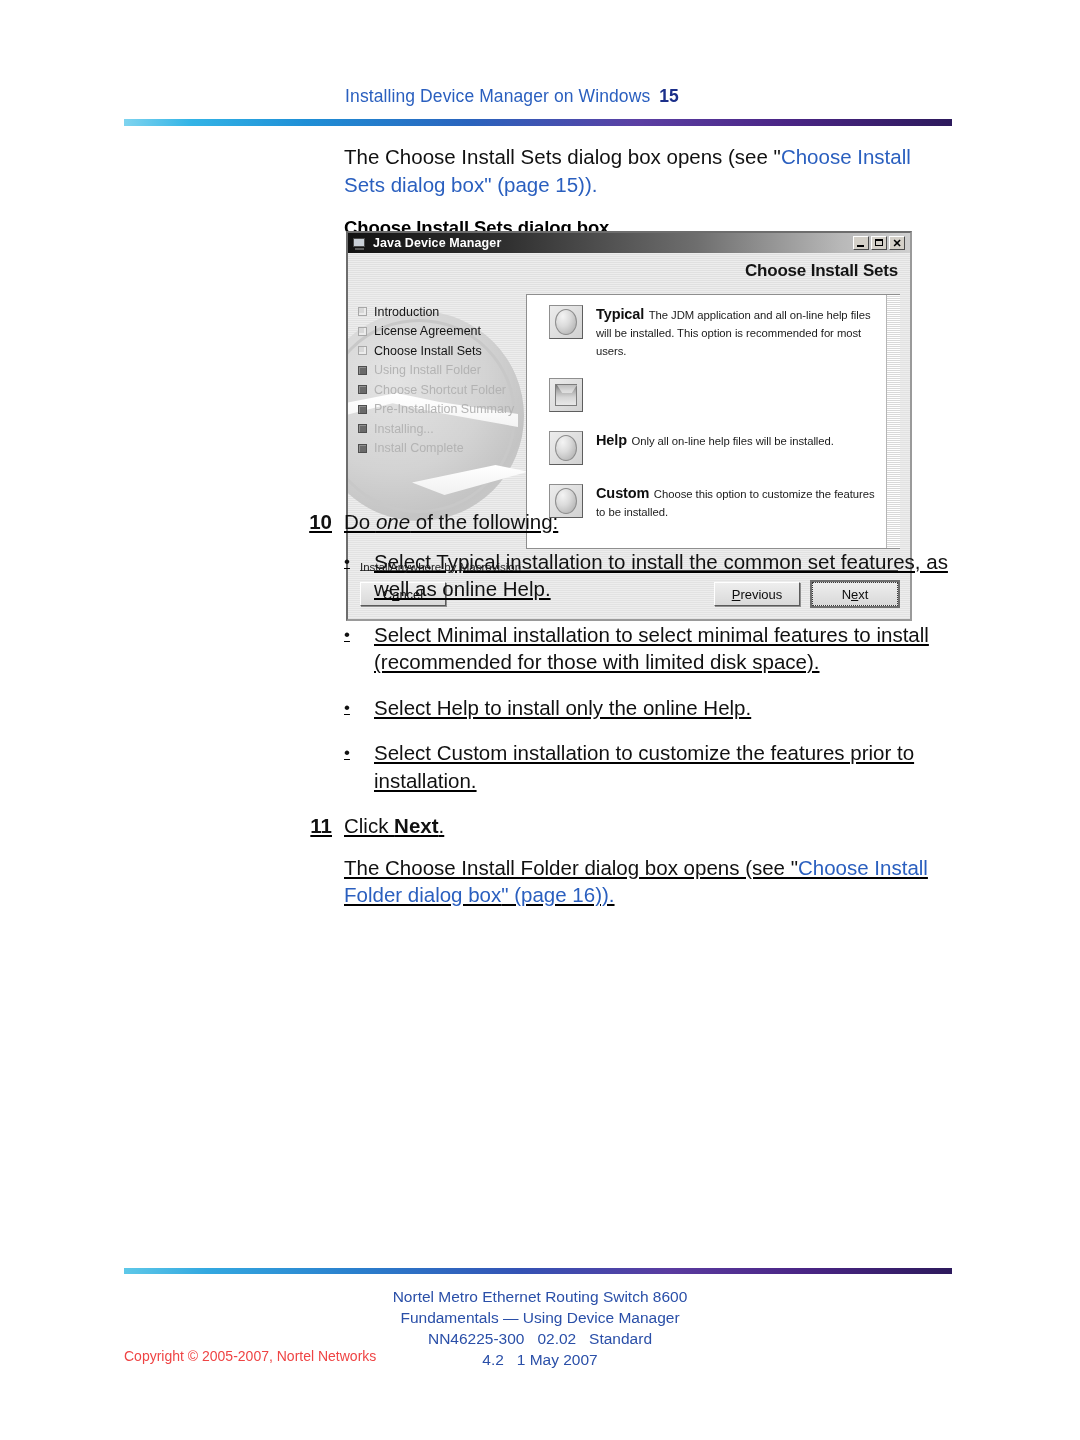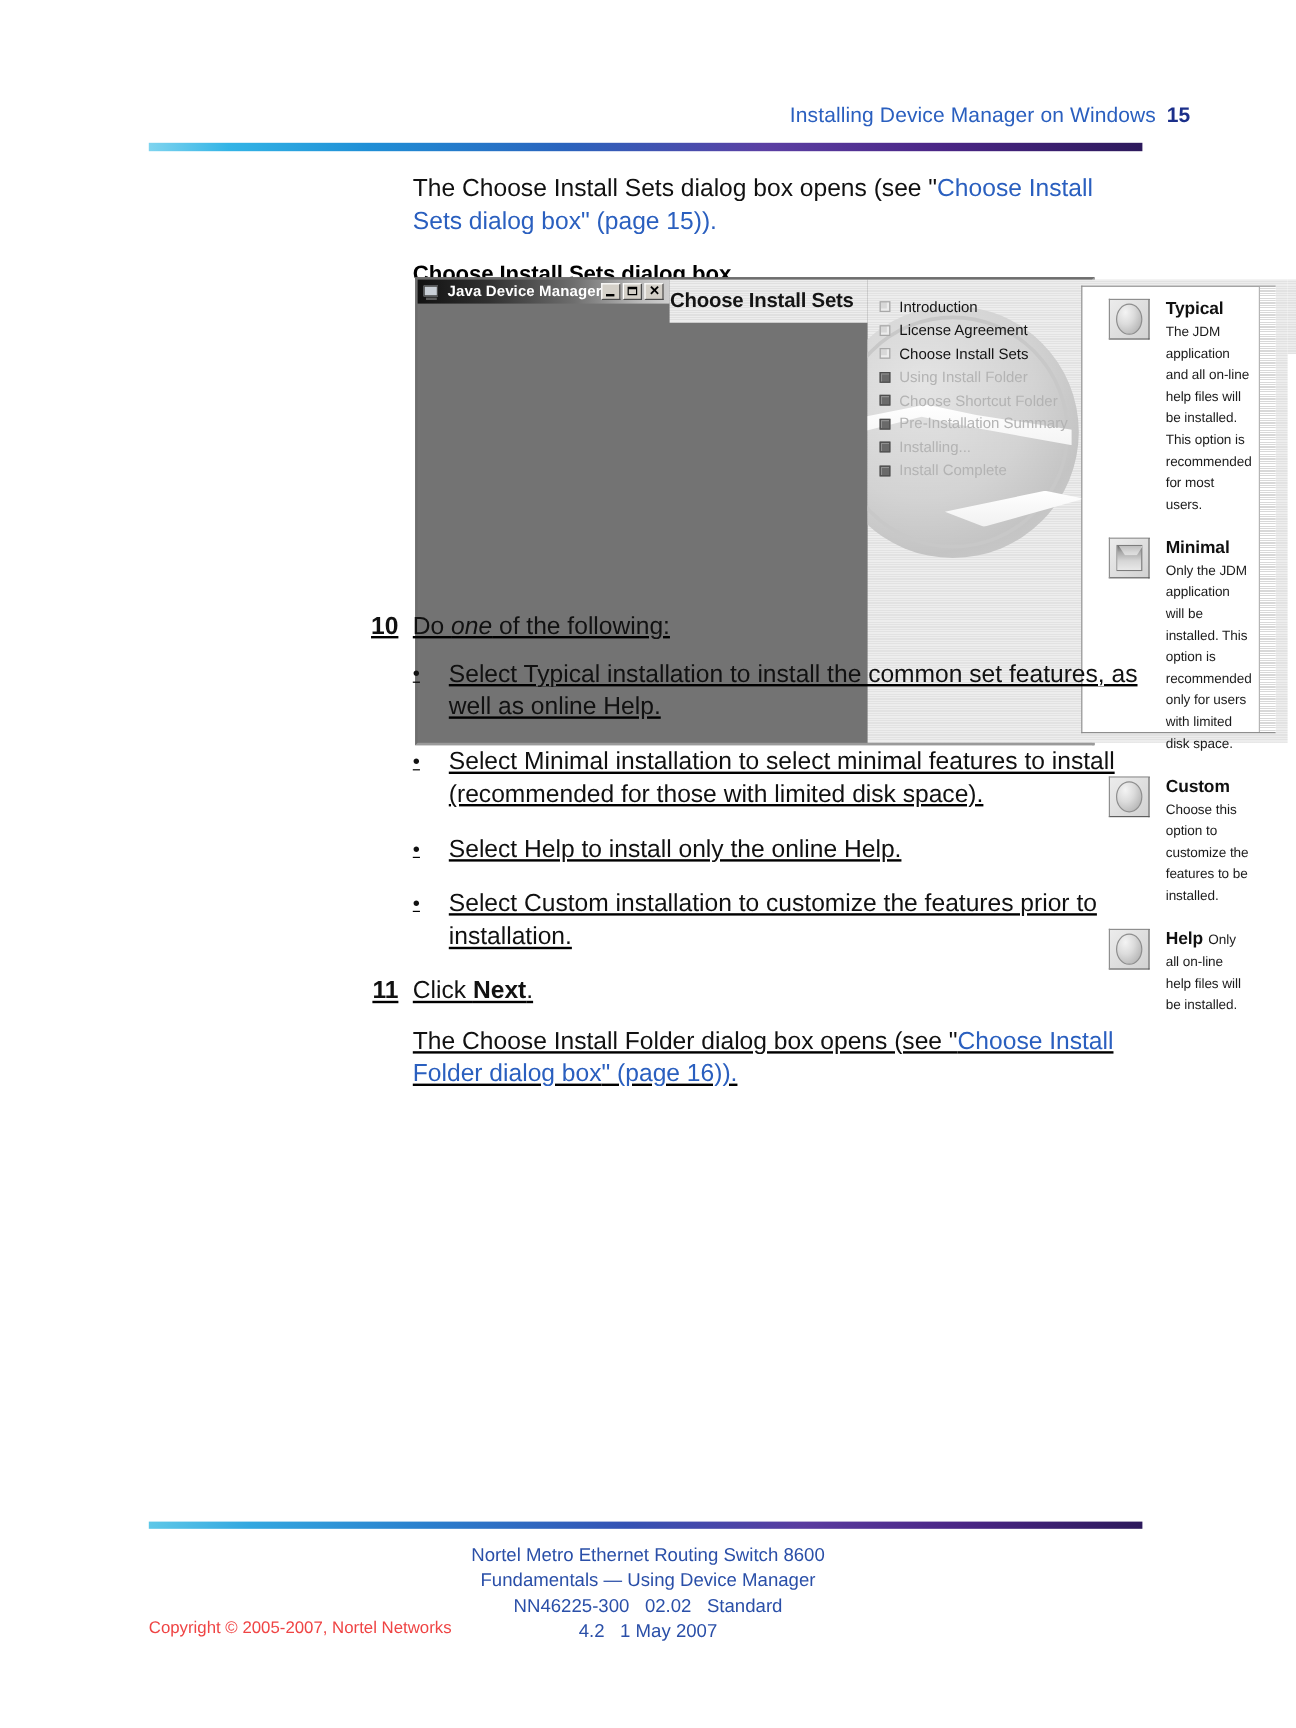--- a/index.html
+++ b/index.html
@@ -23,8 +23,8 @@
     width: 1080px;
   }
   .header-title {
-    text-align: right;
-    padding-right: 88px;
+    text-align: center;
+    padding-right: 56px;
     color: #2a5fbf;
     font-size: 17.5px;
     letter-spacing: 0.1px;

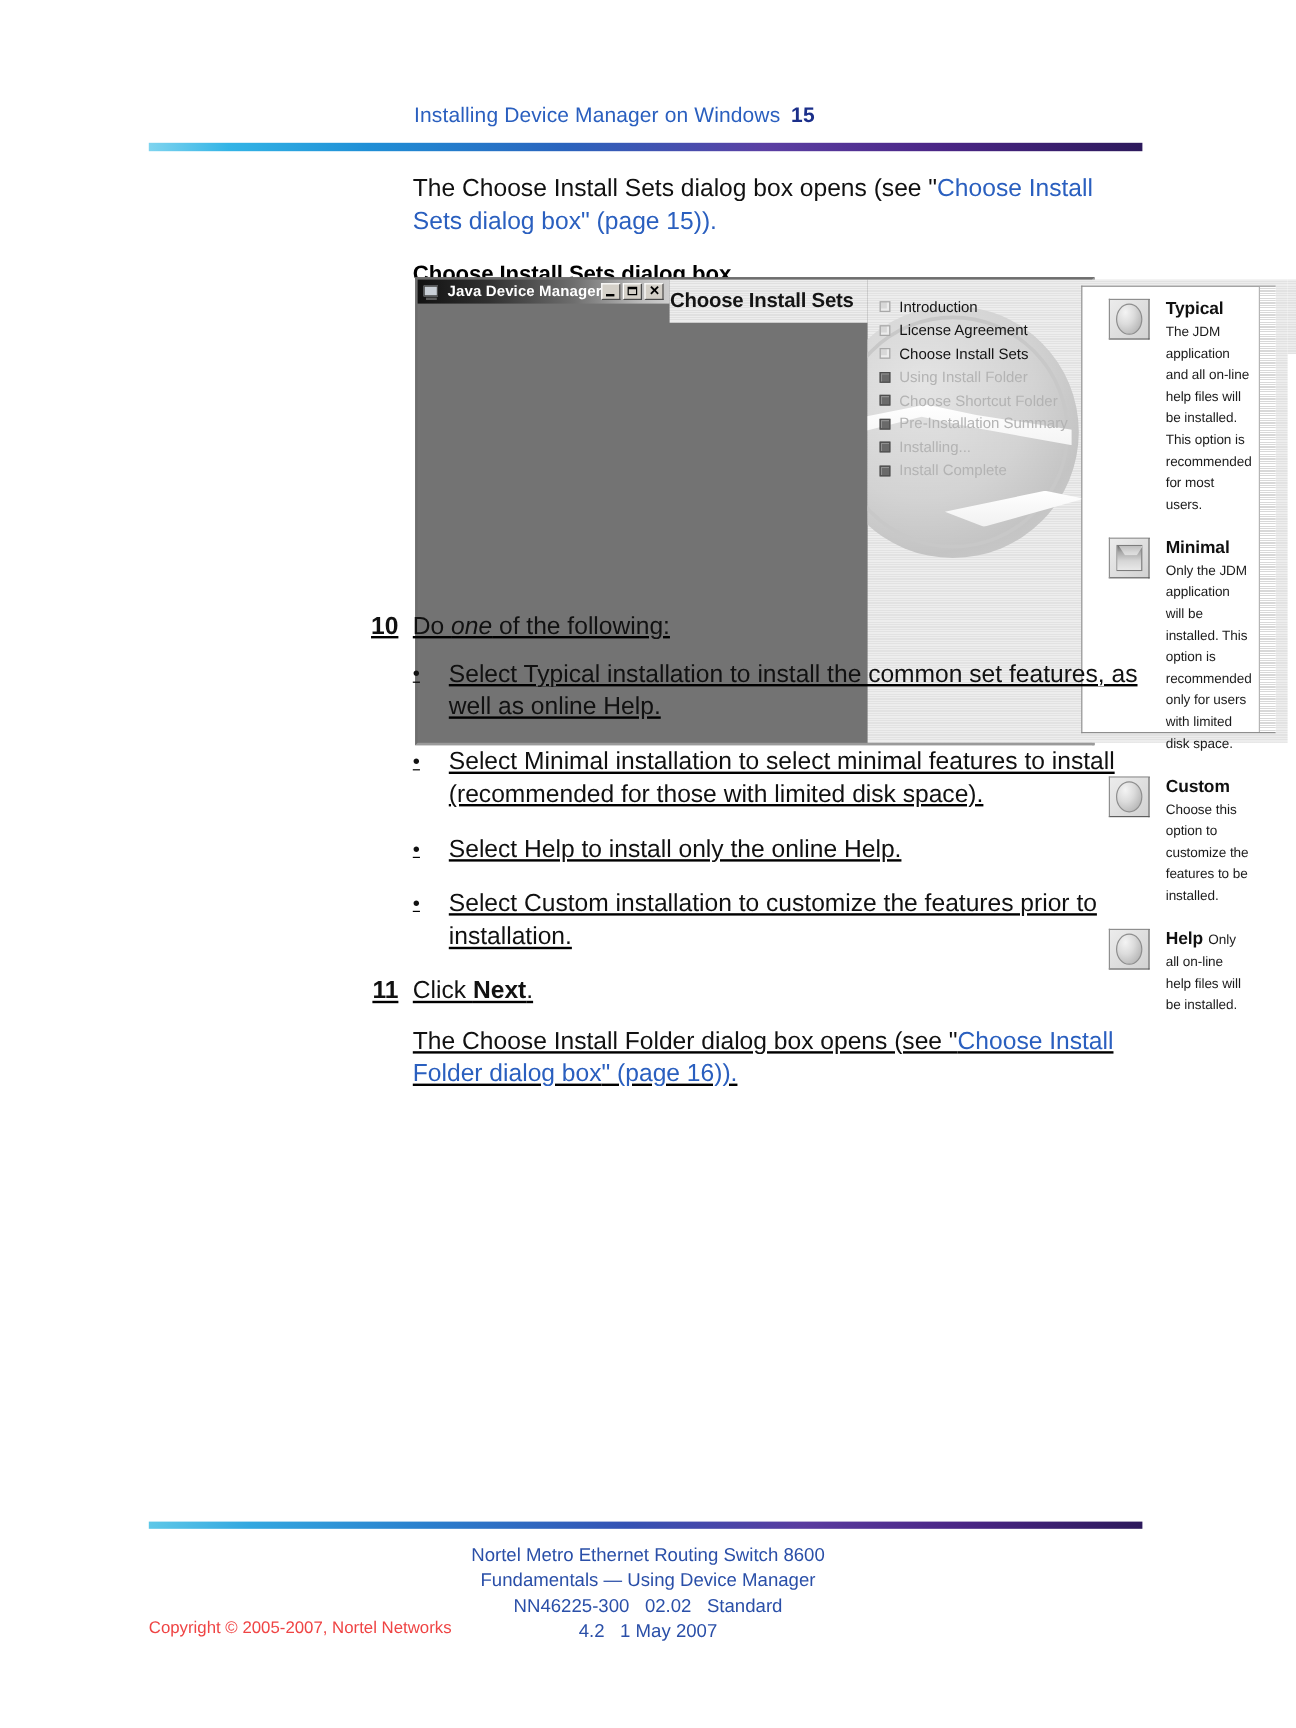--- a/index.html
+++ b/index.html
@@ -85,9 +85,9 @@
     border: 2px solid #6d6d6d;
     border-right-color: #9a9a9a;
     border-bottom-color: #9a9a9a;
-    background: #737373;
-    display: flex;
-    flex-direction: row;
+    background: #f0abfc;
+    display: flex;
+    flex-direction: column;
     position: relative;
   }
   .titlebar {

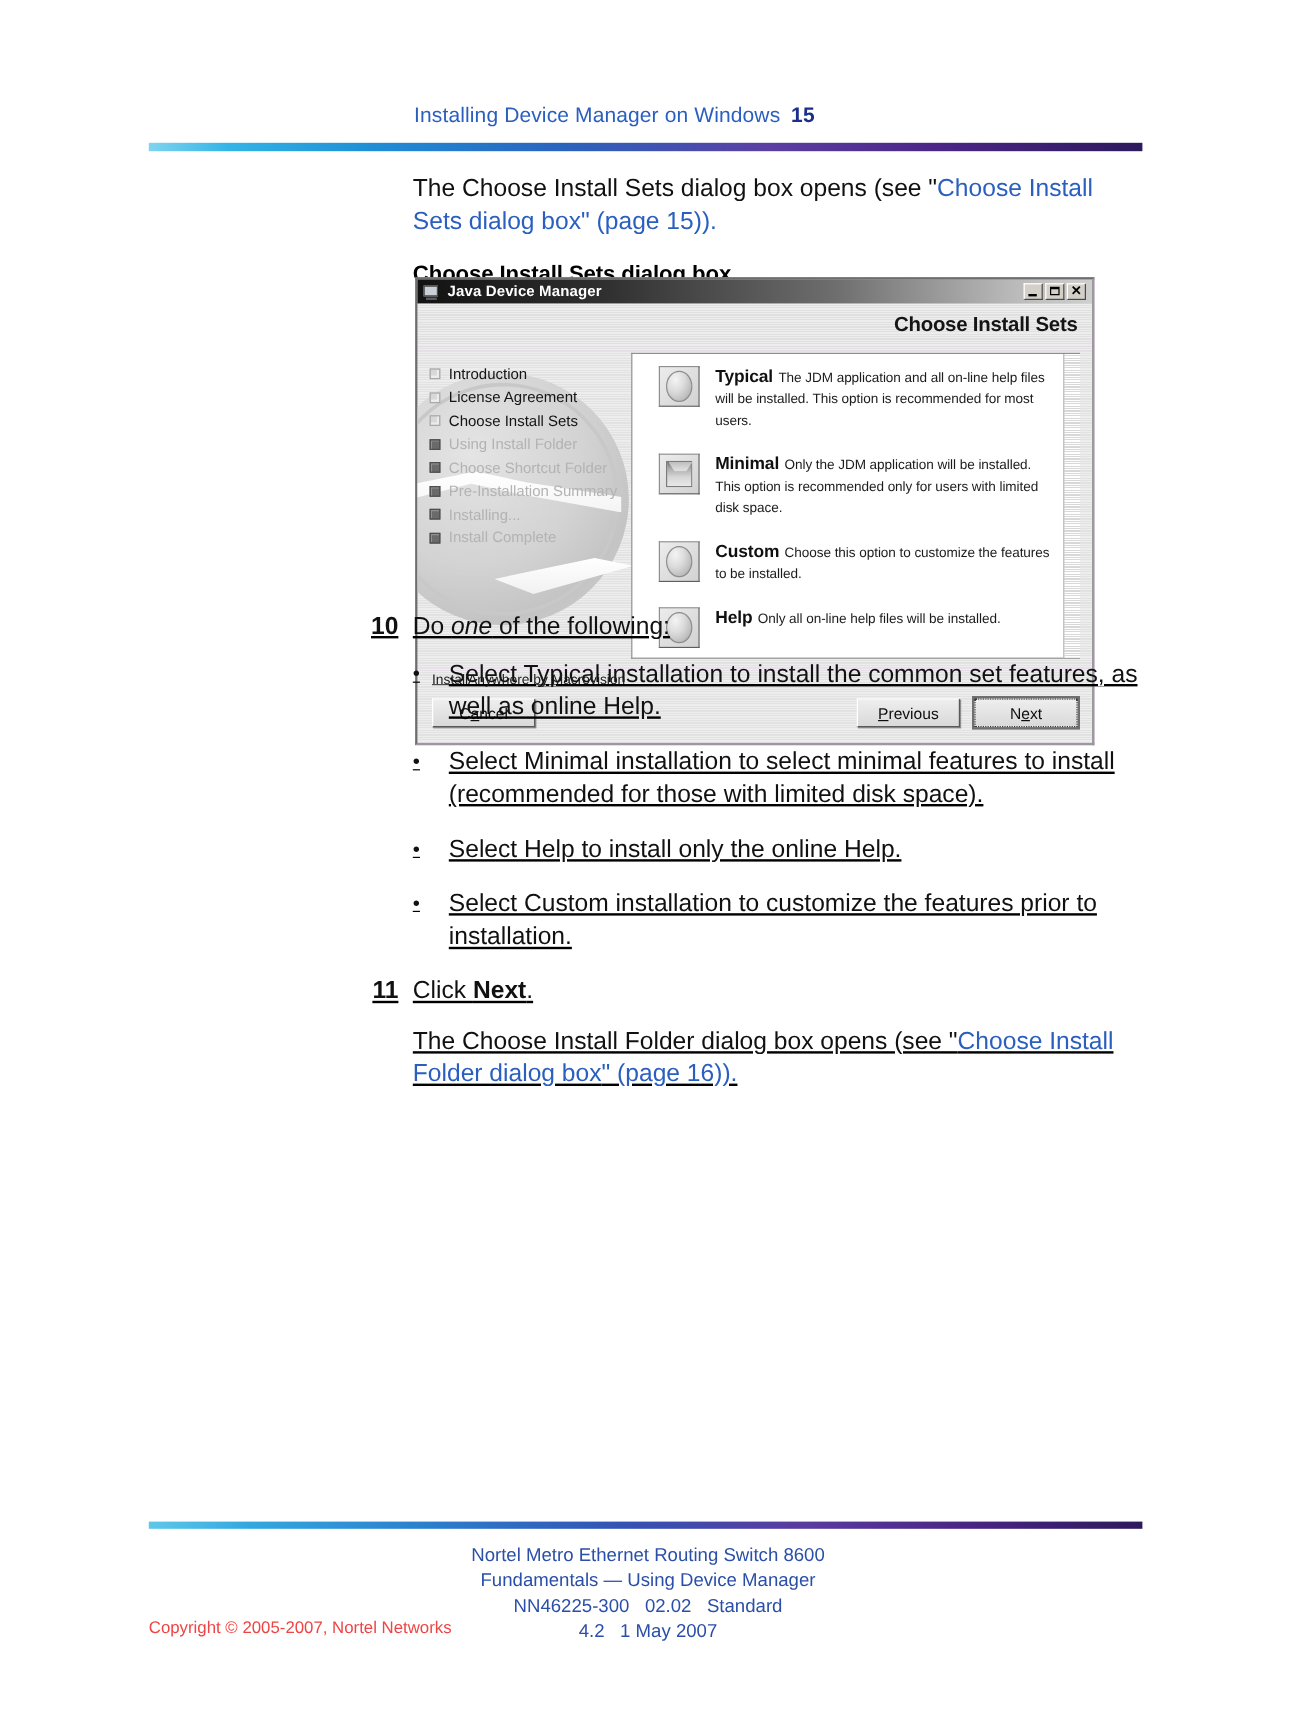--- a/index.html
+++ b/index.html
@@ -577,10 +577,6 @@
               <span class="opt-icon">
                   <span class="cube"></span>
                 </span>
-              <span class="opt-text">
-                <span class="opt-title">Minimal</span>
-                <span class="opt-desc">Only the JDM application will be installed.  This option is recommended only for users with limited disk space.</span>
-              </span>
             </div>
 
             <div class="opt-row">

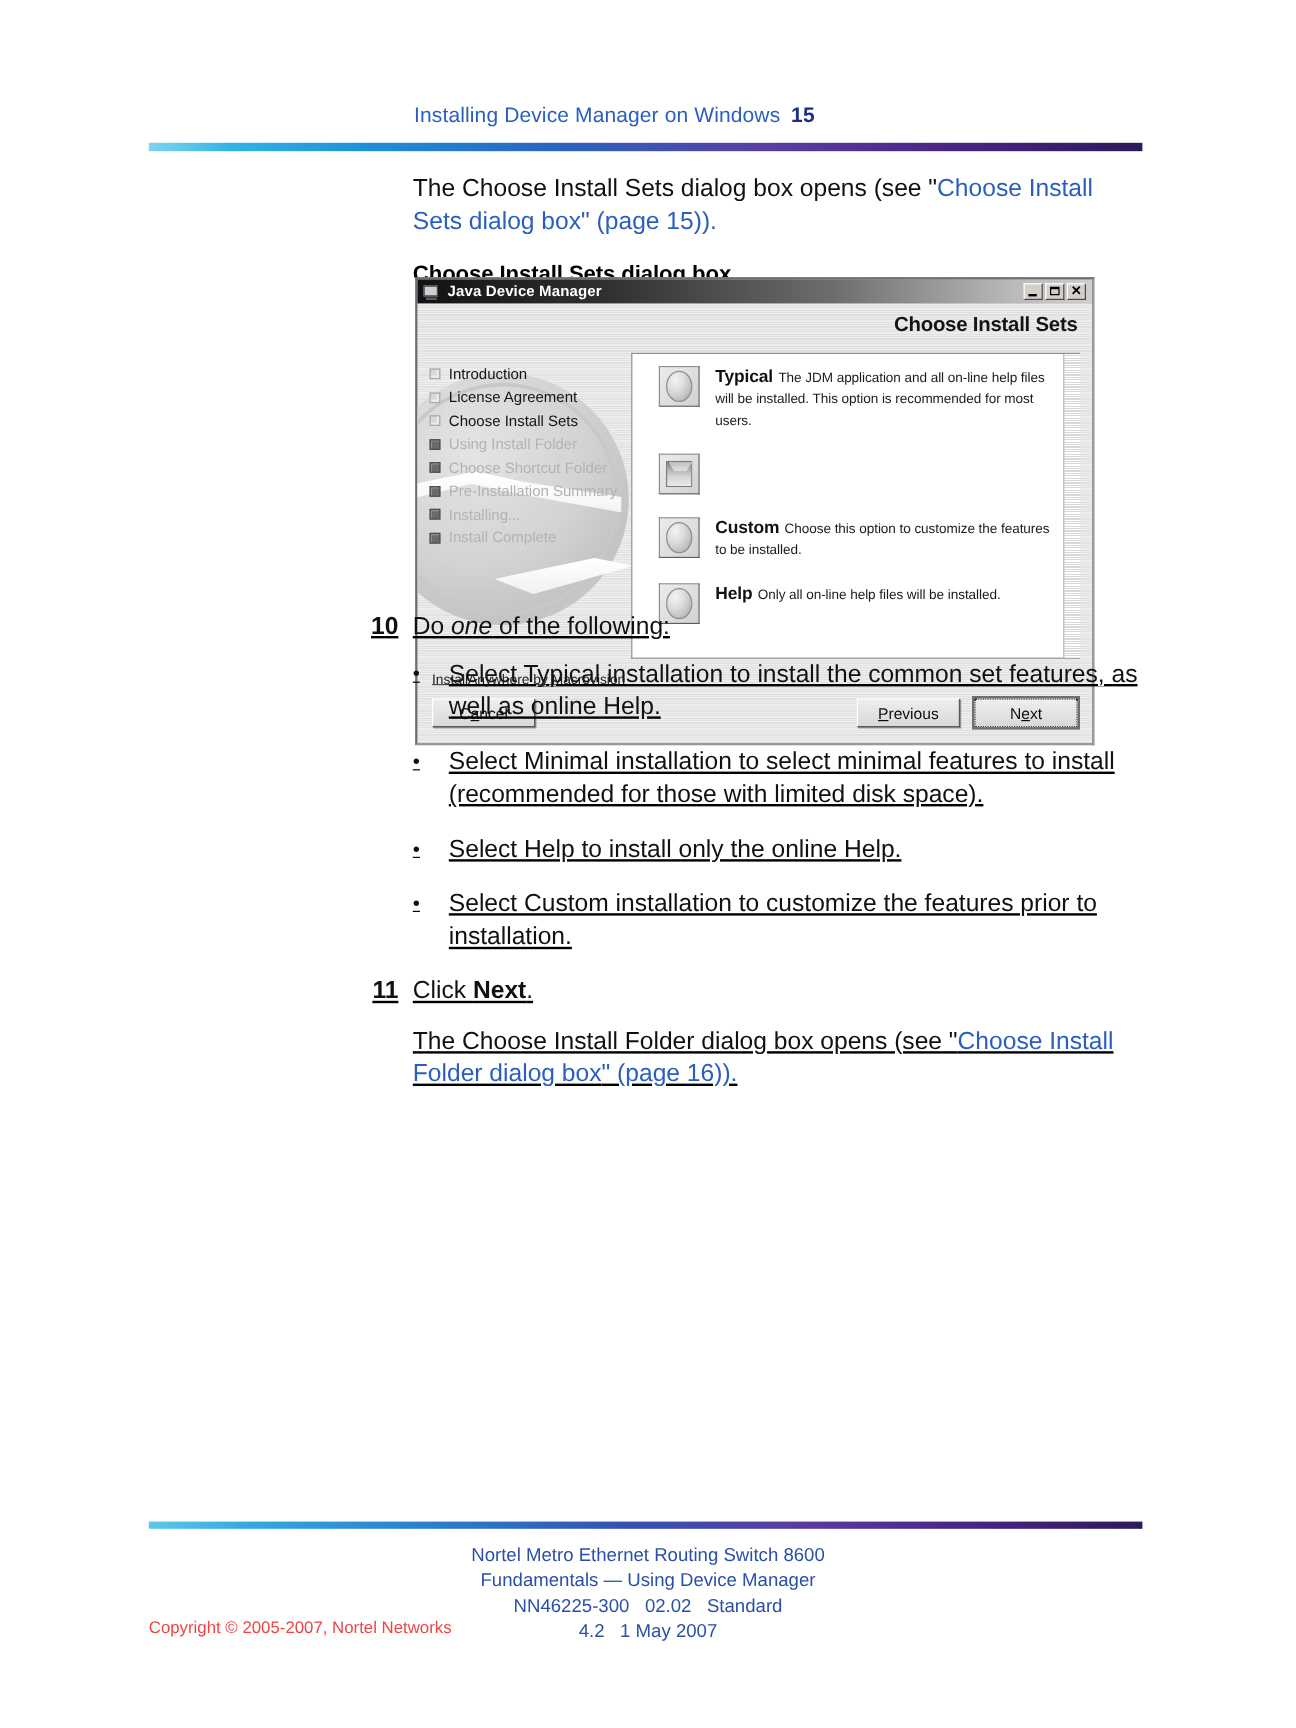--- a/index.html
+++ b/index.html
@@ -584,8 +584,8 @@
                   <span class="sphere"></span>
                 </span>
               <span class="opt-text">
-                <span class="opt-title">Custom</span>
-                <span class="opt-desc">Choose this option to customize the features to be installed.</span>
+                <span class="opt-title">Help</span>
+                <span class="opt-desc">Only all on-line help files will be installed.</span>
               </span>
             </div>
 
@@ -594,8 +594,8 @@
                   <span class="sphere"></span>
                 </span>
               <span class="opt-text">
-                <span class="opt-title">Help</span>
-                <span class="opt-desc">Only all on-line help files will be installed.</span>
+                <span class="opt-title">Custom</span>
+                <span class="opt-desc">Choose this option to customize the features to be installed.</span>
               </span>
             </div>
 

